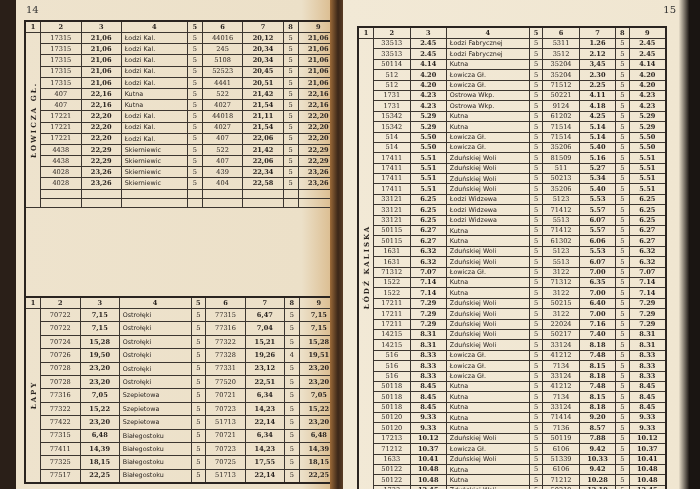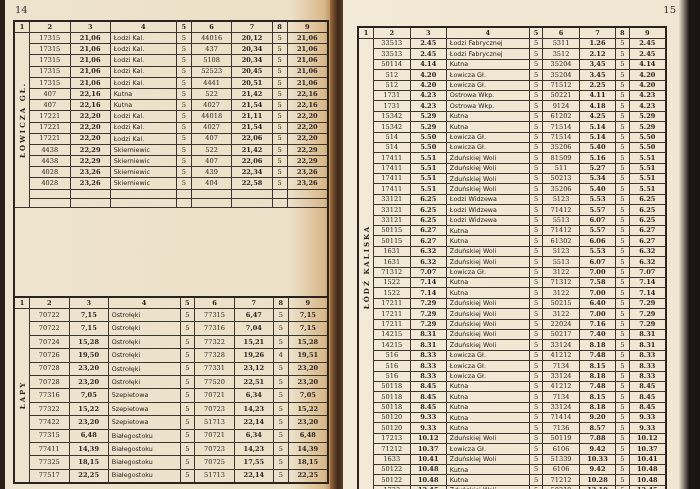--- a/index.html
+++ b/index.html
@@ -6,7 +6,7 @@
   body { width:700px; height:489px; overflow:hidden; background:#2a1f18; font-family:"DejaVu Serif","Liberation Serif",serif; }
   .spread { position:absolute; left:0; top:0; width:700px; height:489px; }
   .page { position:absolute; top:0; height:489px; background:#efe4cf; color:#2a2420; }
-  .page.left { left:5px; width:336px; background:linear-gradient(90deg,#eee3cd 0%,#ece0c8 85%,#d9b98a 95%,#8a5a2a 100%); }
+  .page.left { left:16px; width:336px; background:linear-gradient(90deg,#eee3cd 0%,#ece0c8 85%,#d9b98a 95%,#8a5a2a 100%); }
   .page.right { left:343px; width:357px; background:linear-gradient(90deg,#f2e9d6 0%,#f0e6d1 94%,#1a1512 97%,#1a1512 100%); }
   .gutter { position:absolute; left:330px; top:0; width:16px; height:489px; background:linear-gradient(90deg,#9c6a38,#3a2618 50%,#6e4a2c); }
   .pnum { position:absolute; top:4px; font-size:10px; color:#333; }

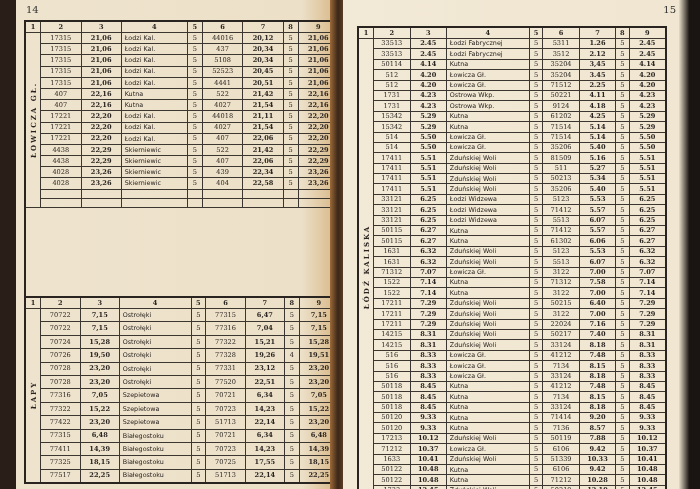--- a/index.html
+++ b/index.html
@@ -61,7 +61,7 @@
             <td class="bold">21,06</td>
             <td class="name">Łodzi Kal.</td>
             <td class="">5</td>
-            <td class="">437</td>
+            <td class="">245</td>
             <td class="bold">20,34</td>
             <td class="">5</td>
             <td class="bold">21,06</td>

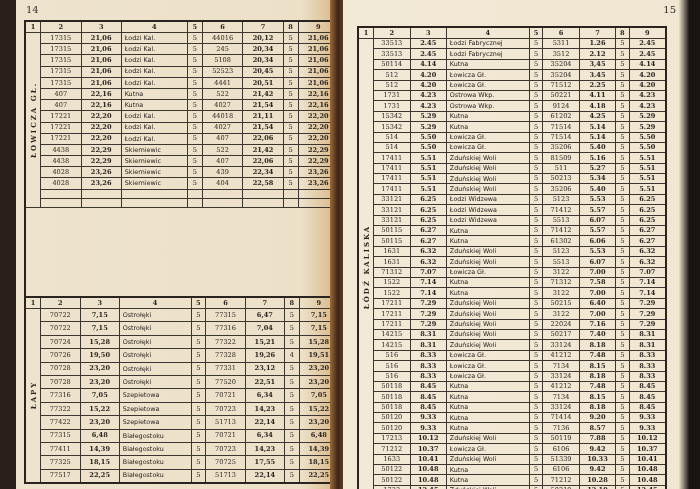--- a/index.html
+++ b/index.html
@@ -423,7 +423,7 @@
             <td class="name">Łowicza Gł.</td>
             <td class="">5</td>
             <td class="">35204</td>
-            <td class="bold">3.45</td>
+            <td class="bold">2.30</td>
             <td class="">5</td>
             <td class="bold">4.20</td>
           </tr>

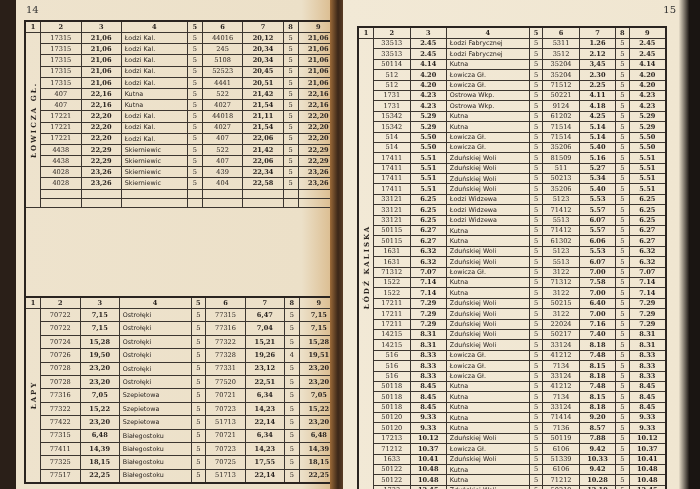--- a/index.html
+++ b/index.html
@@ -623,7 +623,7 @@
             <td class="name">Kutna</td>
             <td class="">5</td>
             <td class="">71312</td>
-            <td class="bold">7.58</td>
+            <td class="bold">6.35</td>
             <td class="">5</td>
             <td class="bold">7.14</td>
           </tr>

